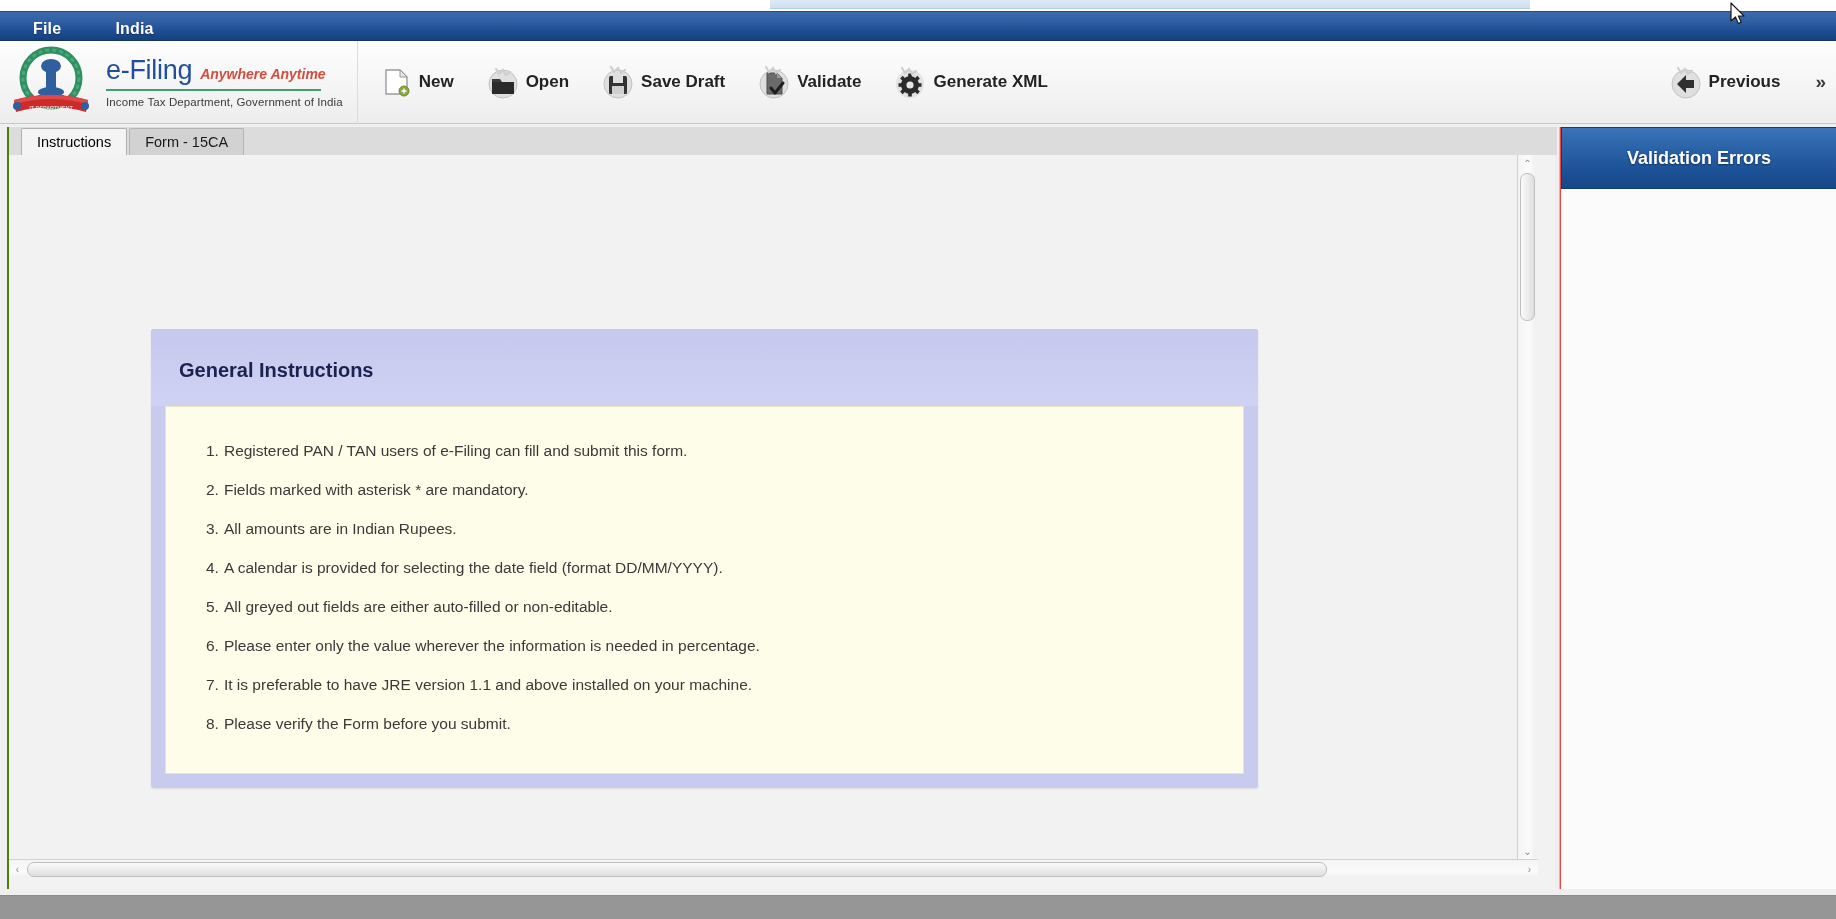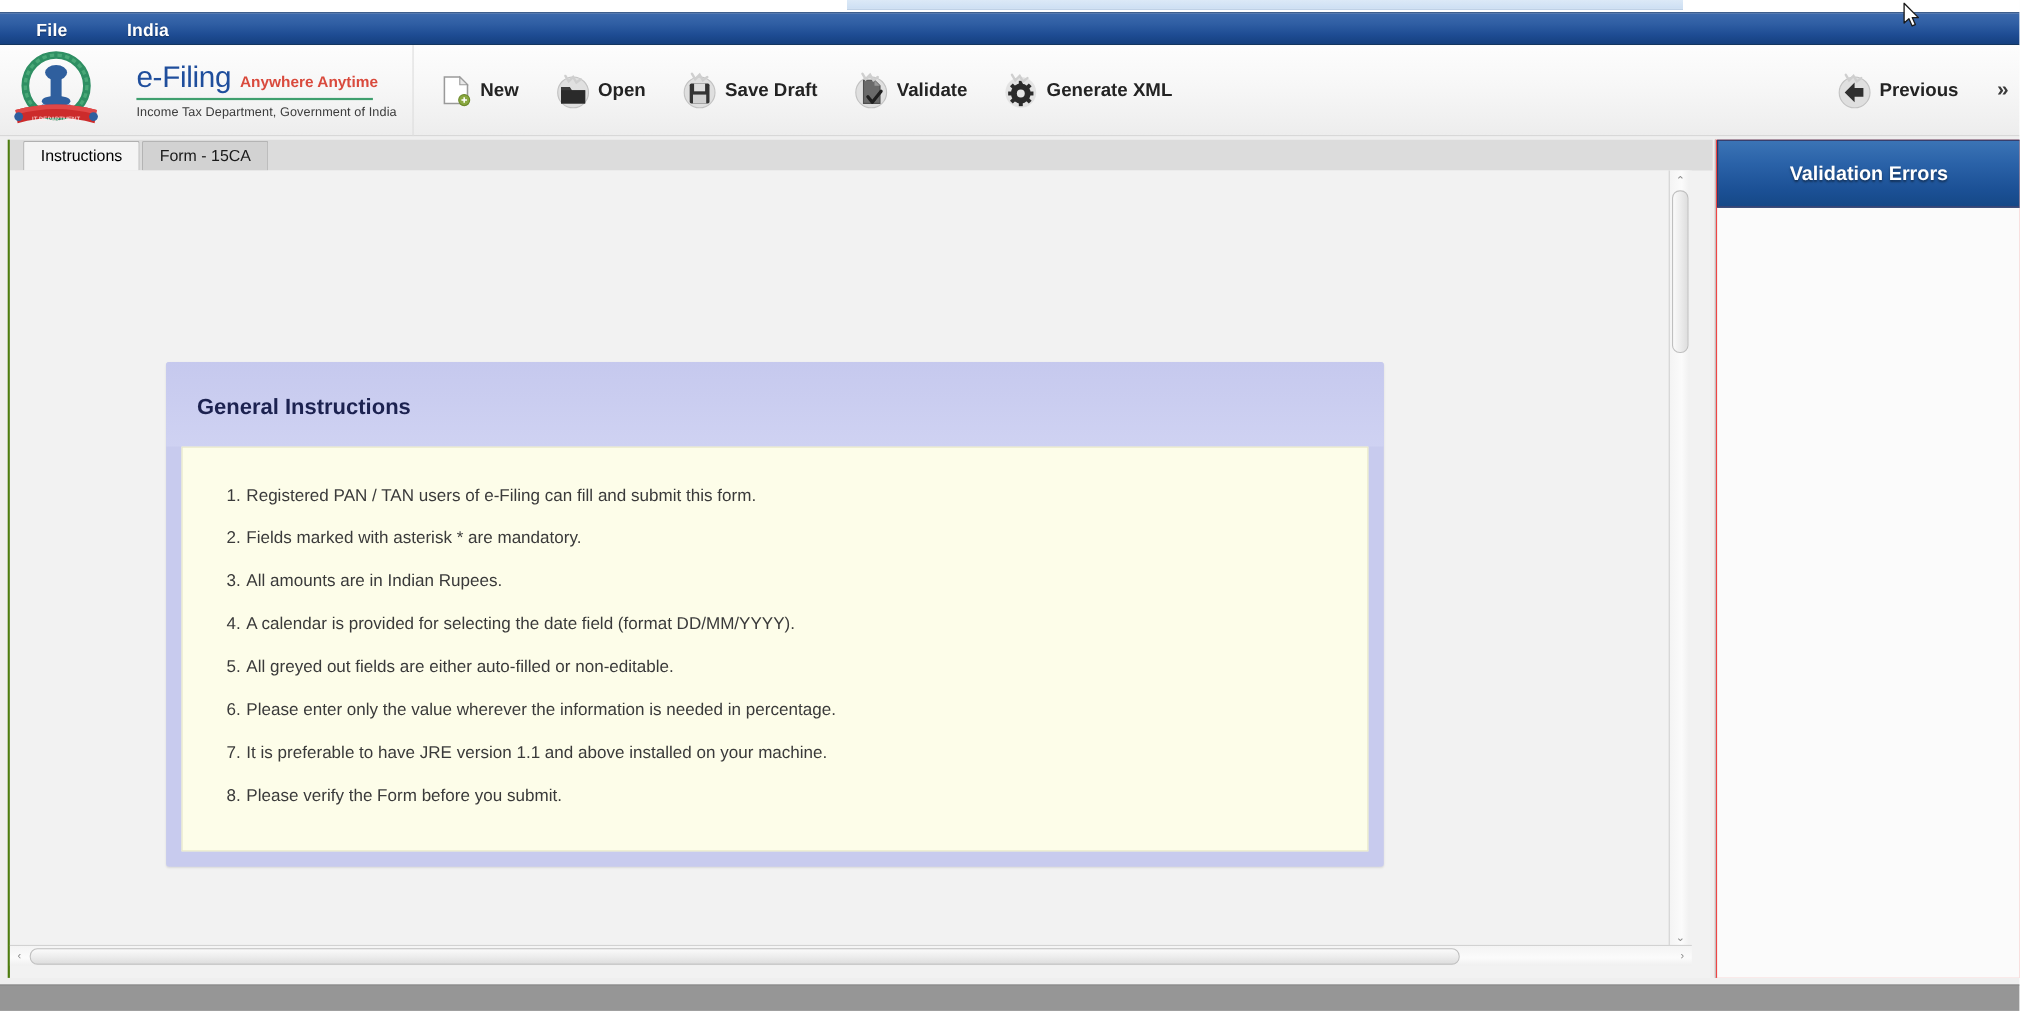--- a/index.html
+++ b/index.html
@@ -78,7 +78,6 @@
     padding-left: 8px;
     padding-right: 14px;
     border-right: 1px solid #dcdcdc;
-    gap: 18px;
   }
   .emblem {
     position: relative;

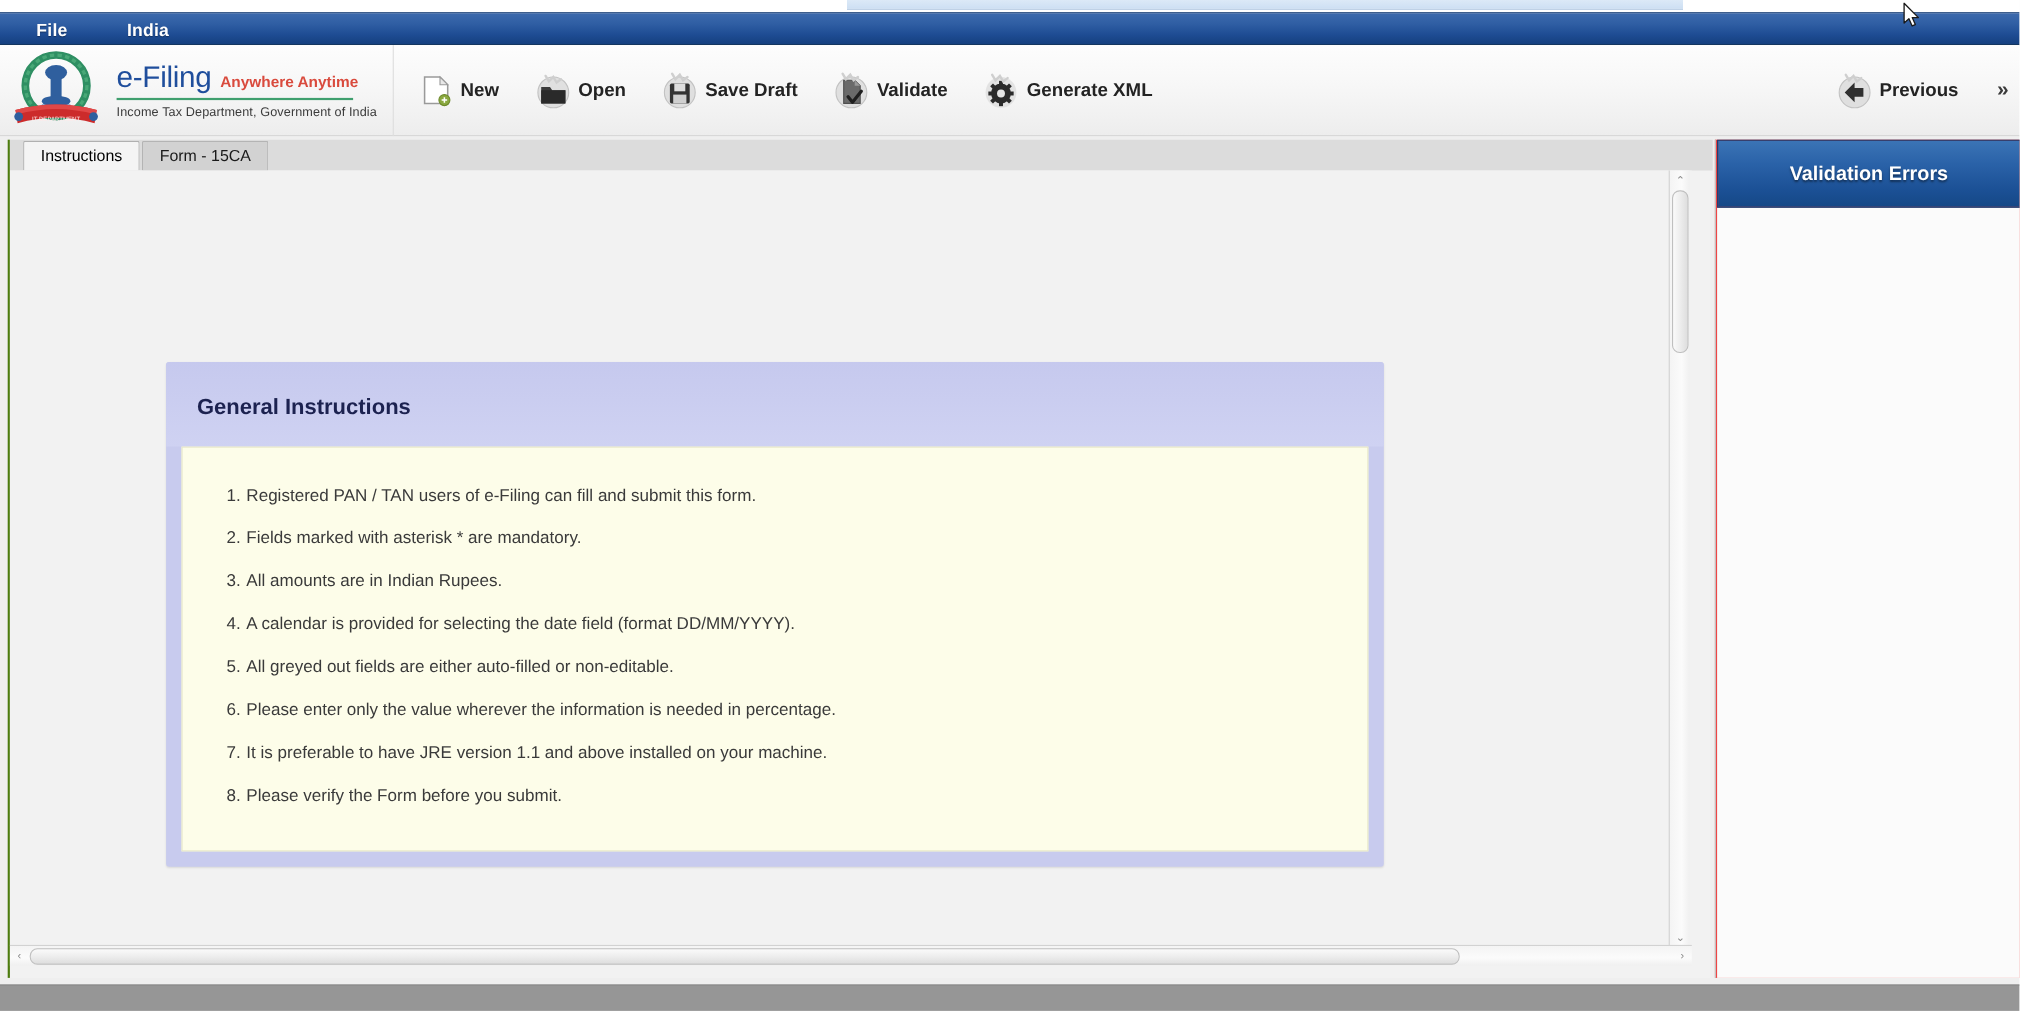--- a/index.html
+++ b/index.html
@@ -98,6 +98,7 @@
   .brand-tag {
     font-size: 14px;
     color: #d94a3d;
+    font-style: italic;
     font-weight: bold;
   }
   .brand-rule {

